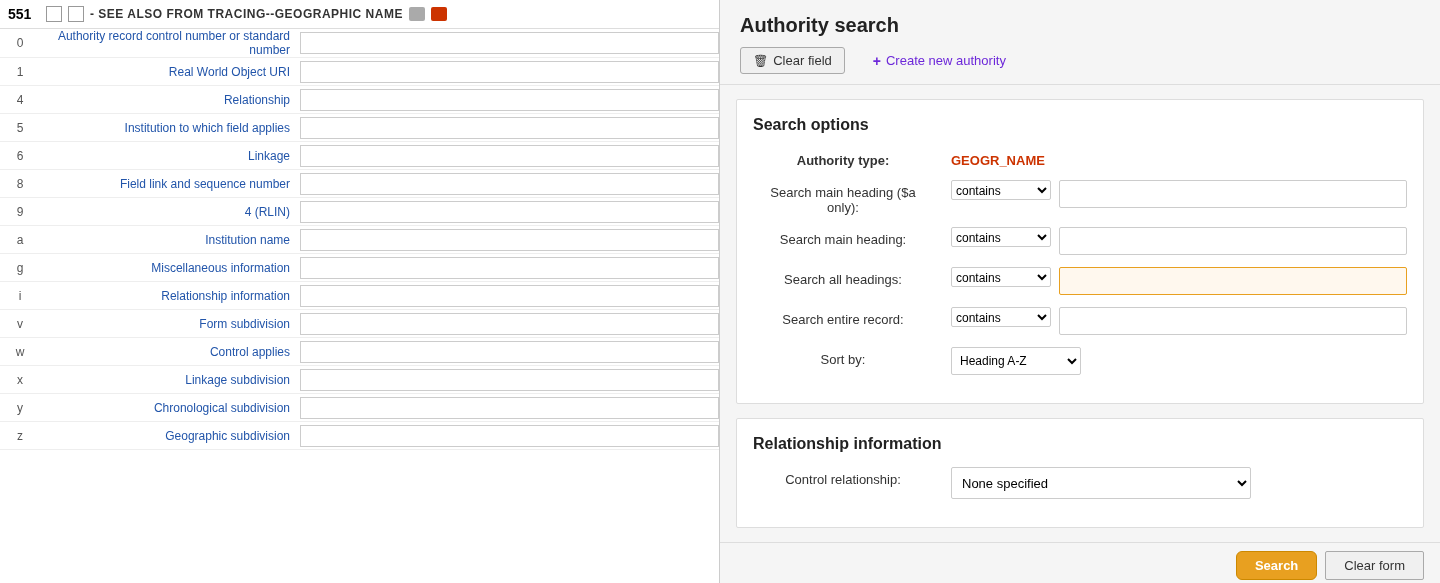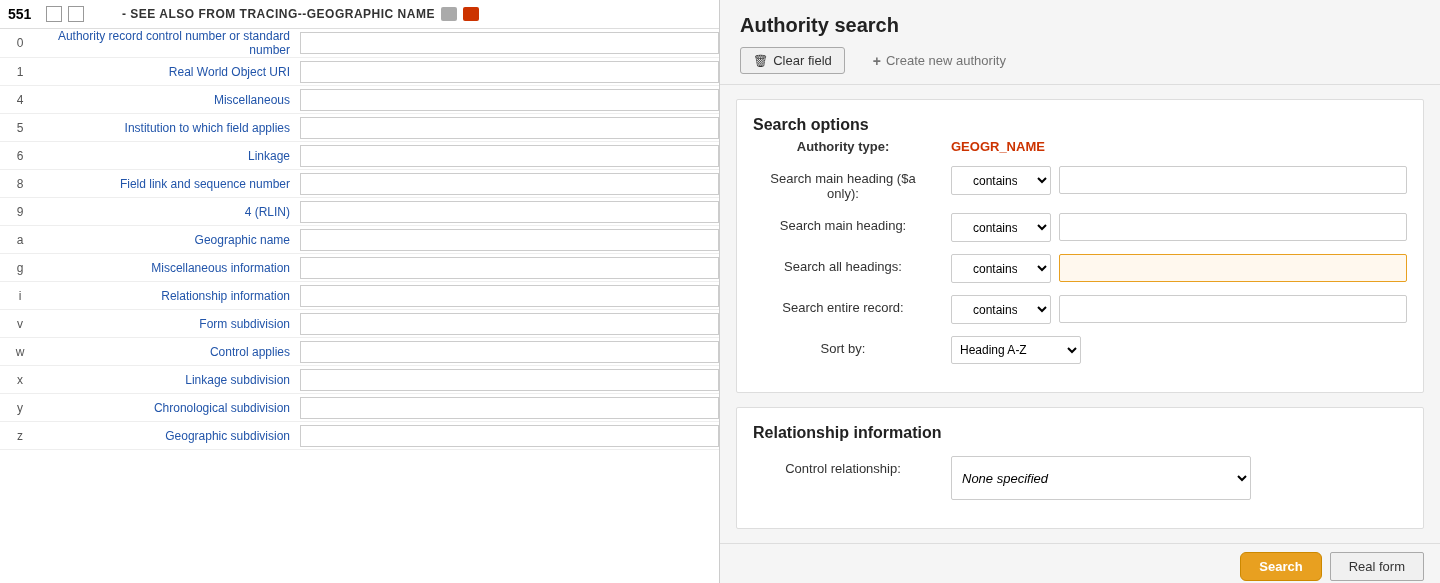--- a/index.html
+++ b/index.html
@@ -42,7 +42,6 @@
       color: #333;
       font-size: 12px;
       letter-spacing: 0.5px;
-      margin-left: 32px;
     }
 
     .icon-link {

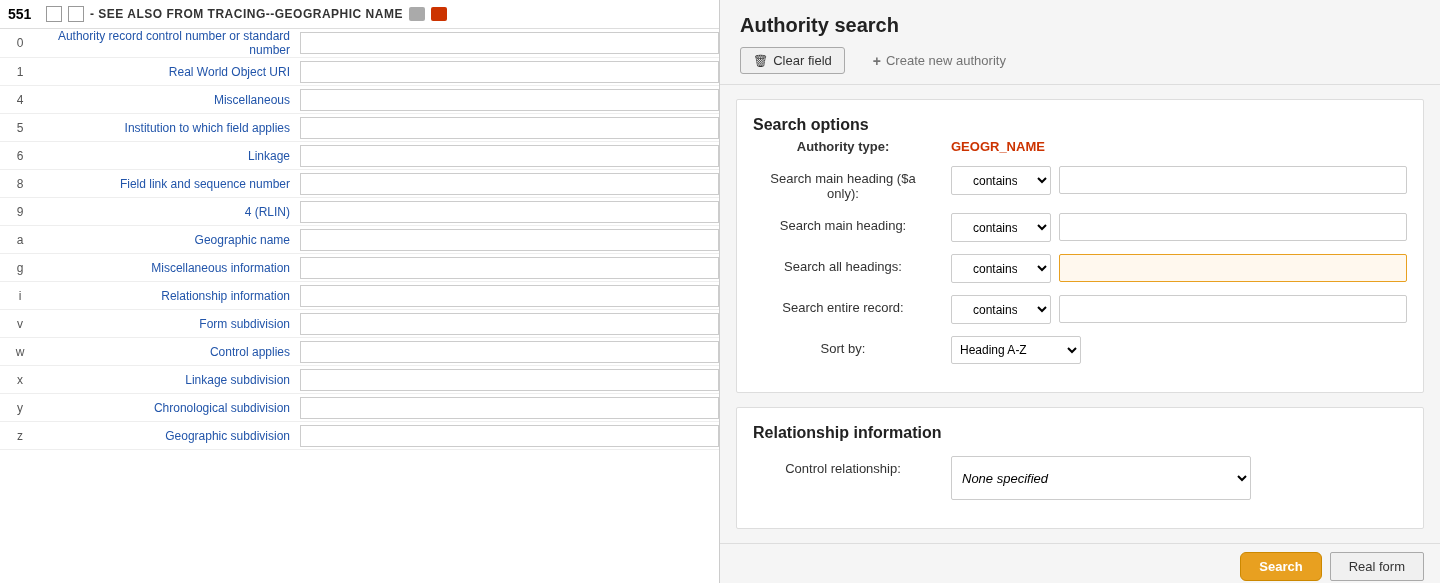--- a/index.html
+++ b/index.html
@@ -140,7 +140,7 @@
       border: none;
       cursor: pointer;
       font-size: 13px;
-      color: #737373;
+      color: #6d28d9;
       text-decoration: none;
     }
 

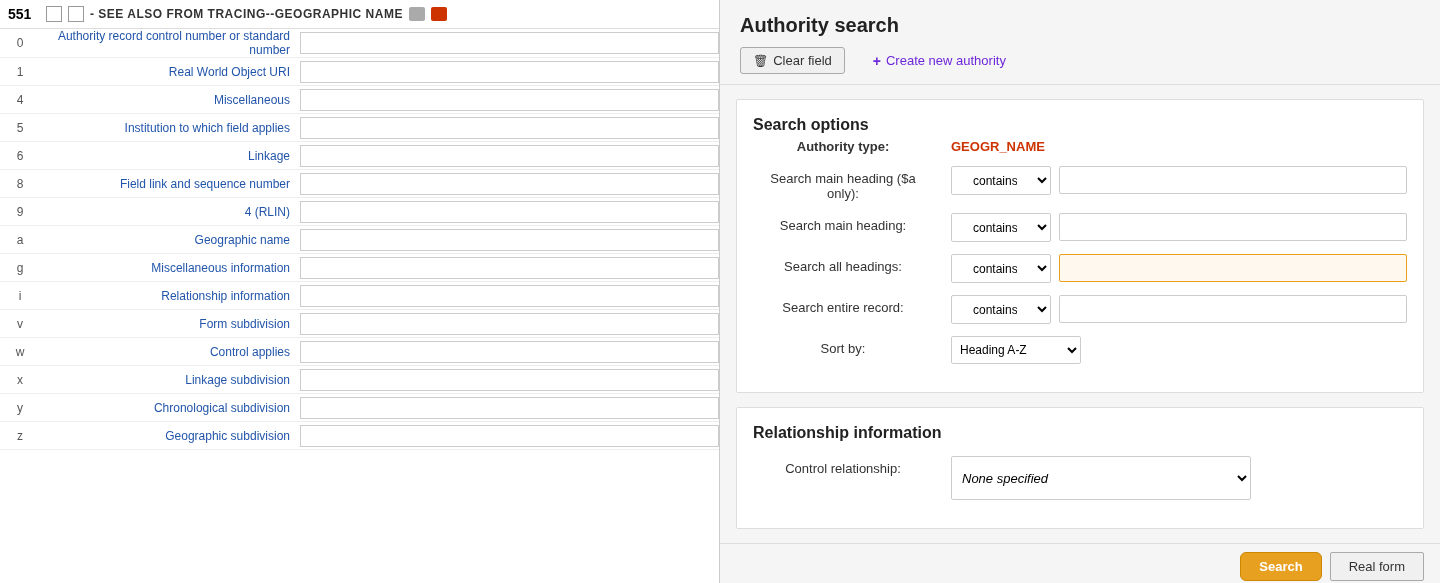--- a/index.html
+++ b/index.html
@@ -323,7 +323,7 @@
       </div>
       <div class="subfield-row">
         <span class="subfield-index">4</span>
-        <span class="subfield-label">Miscellaneous</span>
+        <span class="subfield-label">Relationship</span>
         <input type="text" class="subfield-input" style="">
       </div>
       <div class="subfield-row">

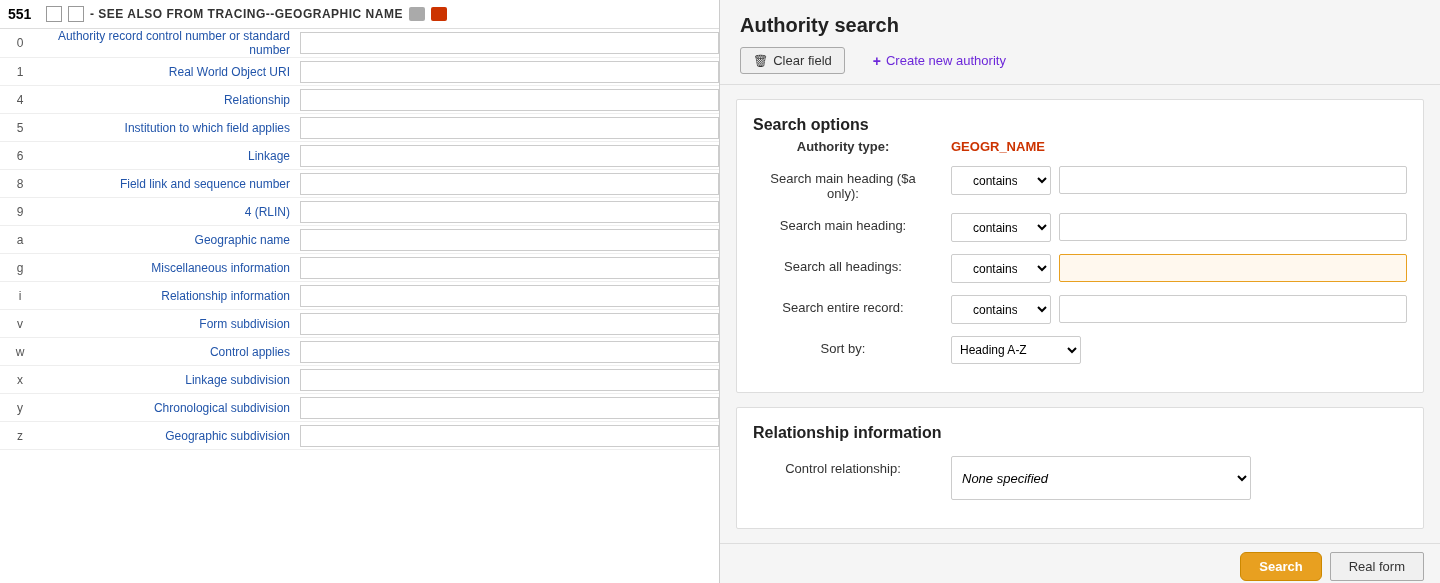--- a/index.html
+++ b/index.html
@@ -156,6 +156,7 @@
       font-size: 16px;
       font-weight: bold;
       color: #222;
+      margin-bottom: 14px;
     }
 
     .form-row {

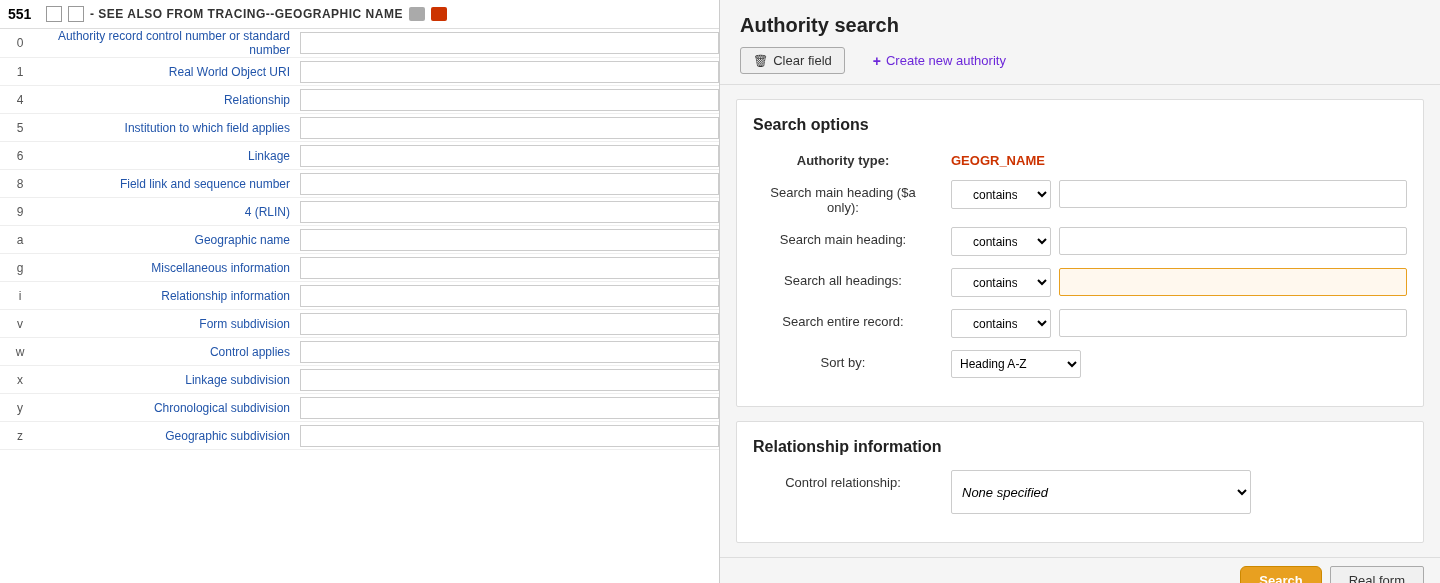--- a/index.html
+++ b/index.html
@@ -188,11 +188,11 @@
     }
 
     .select-contains {
-      height: 29px;
-      border: 1px solid #ccc;
-      background: #fff;
-      font-size: 12px;
-      padding: 2px 17px;
+      height: 20px;
+      border: 1px solid #ccc;
+      background: #fff;
+      font-size: 12px;
+      padding: 2px 0;
       border-radius: 2px;
       width: 100px;
     }

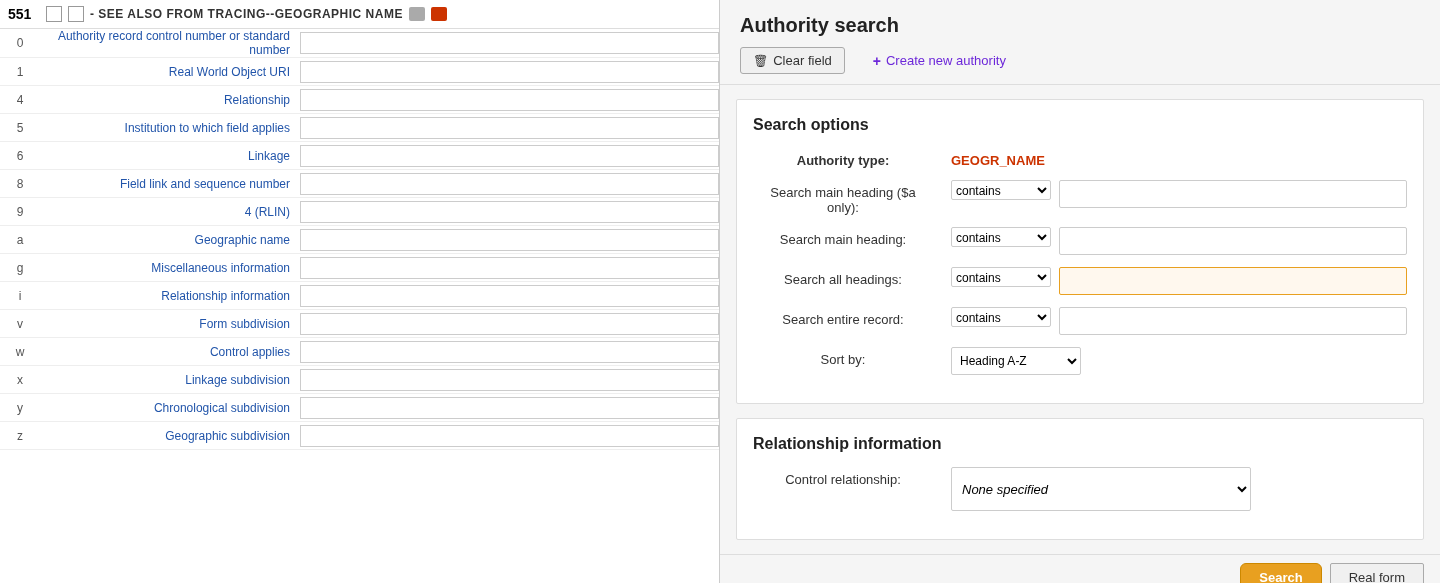--- a/index.html
+++ b/index.html
@@ -349,7 +349,7 @@
       </div>
       <div class="subfield-row">
         <span class="subfield-index">a</span>
-        <span class="subfield-label">Geographic name</span>
+        <span class="subfield-label">Institution name</span>
         <input type="text" class="subfield-input" style="">
       </div>
       <div class="subfield-row">

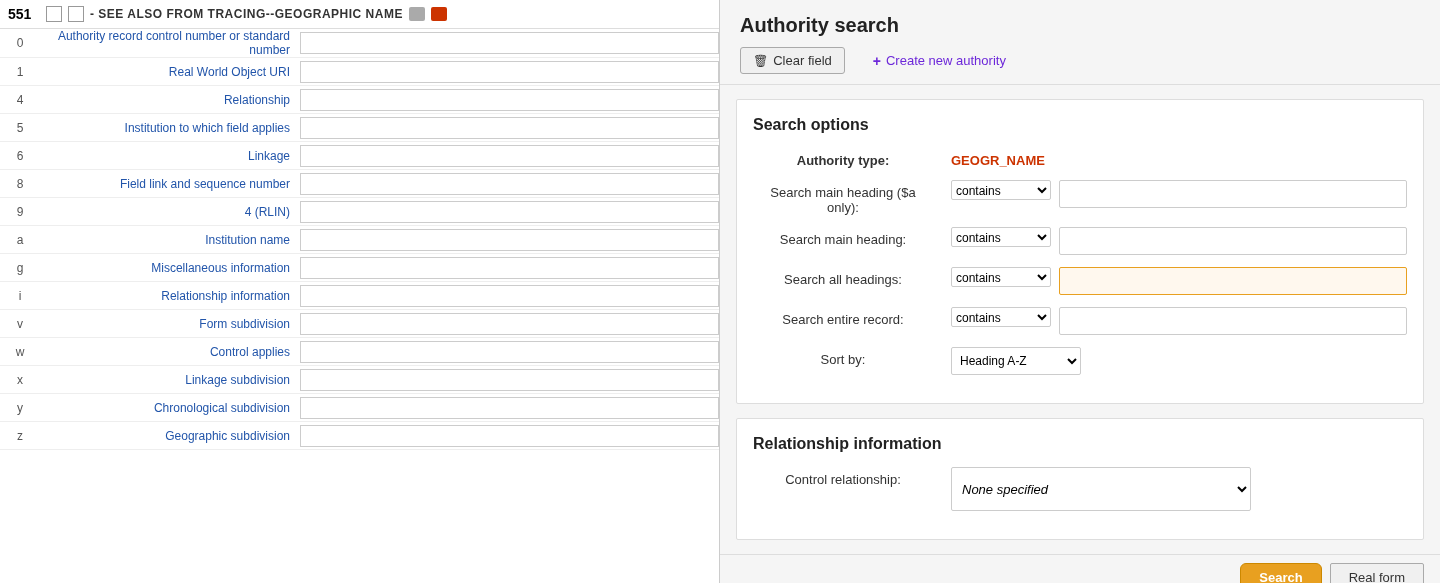--- a/index.html
+++ b/index.html
@@ -256,14 +256,13 @@
     }
 
     .special-rel-select {
-      height: 44px;
+      height: 32px;
       border: 1px solid #ccc;
       background: #fff;
       font-size: 13px;
       padding: 2px 6px;
       border-radius: 2px;
       min-width: 300px;
-      font-style: italic;
     }
 
     .btn-search {

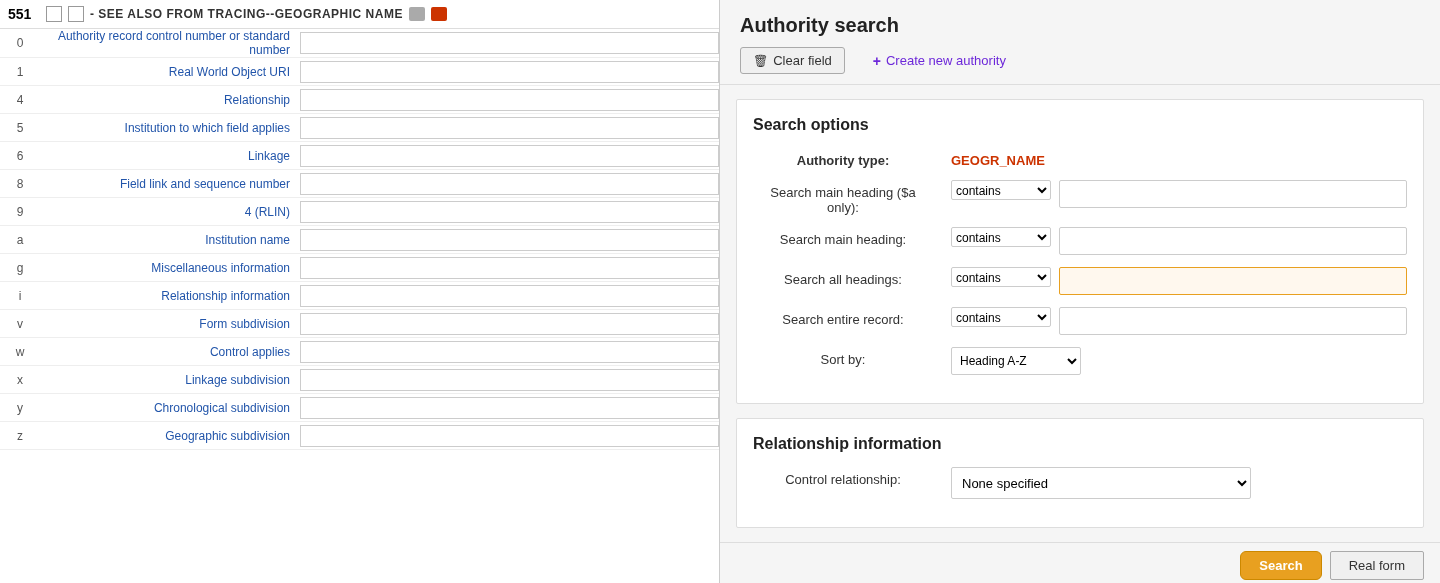--- a/index.html
+++ b/index.html
@@ -482,7 +482,7 @@
 
   <div style="display:flex; justify-content:flex-end; gap:8px; padding:8px 16px; background:#f5f5f5; border-top:1px solid #ddd;">
     <button class="btn-search">Search</button>
-    <button class="btn-clear-form">Real form</button>
+    <button class="btn-clear-form">Clear form</button>
   </div>
 </div>
 

